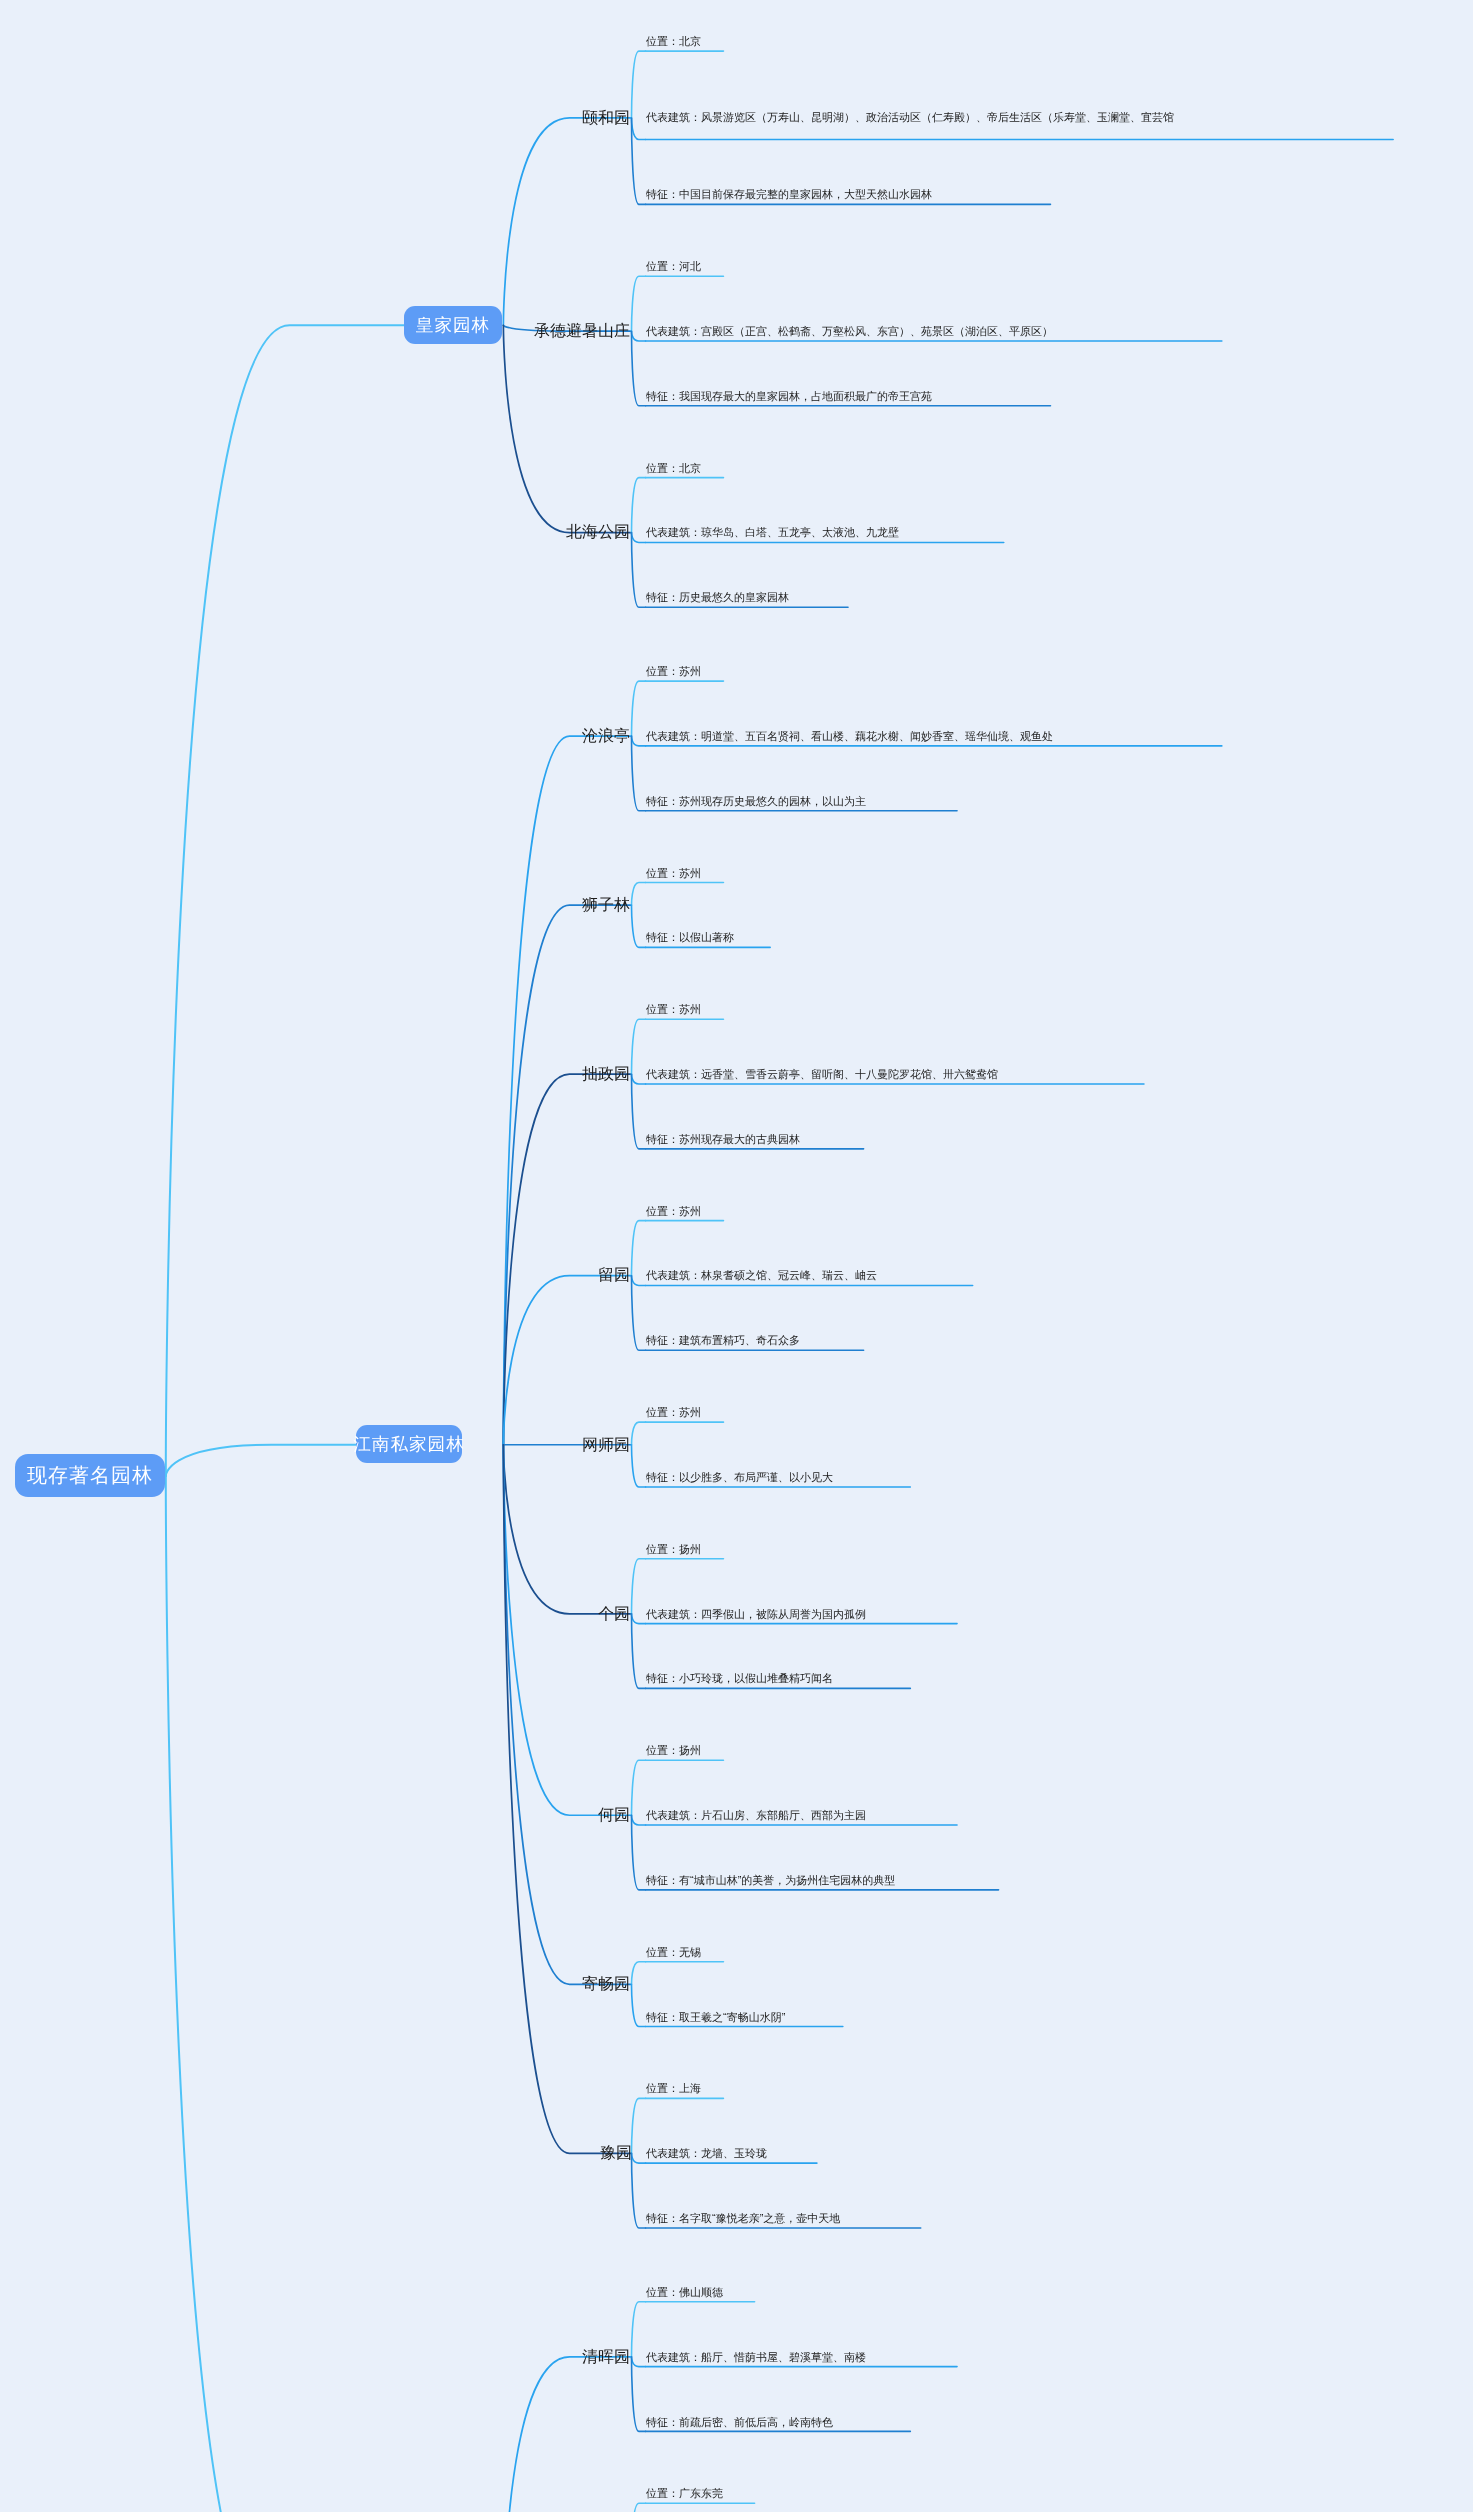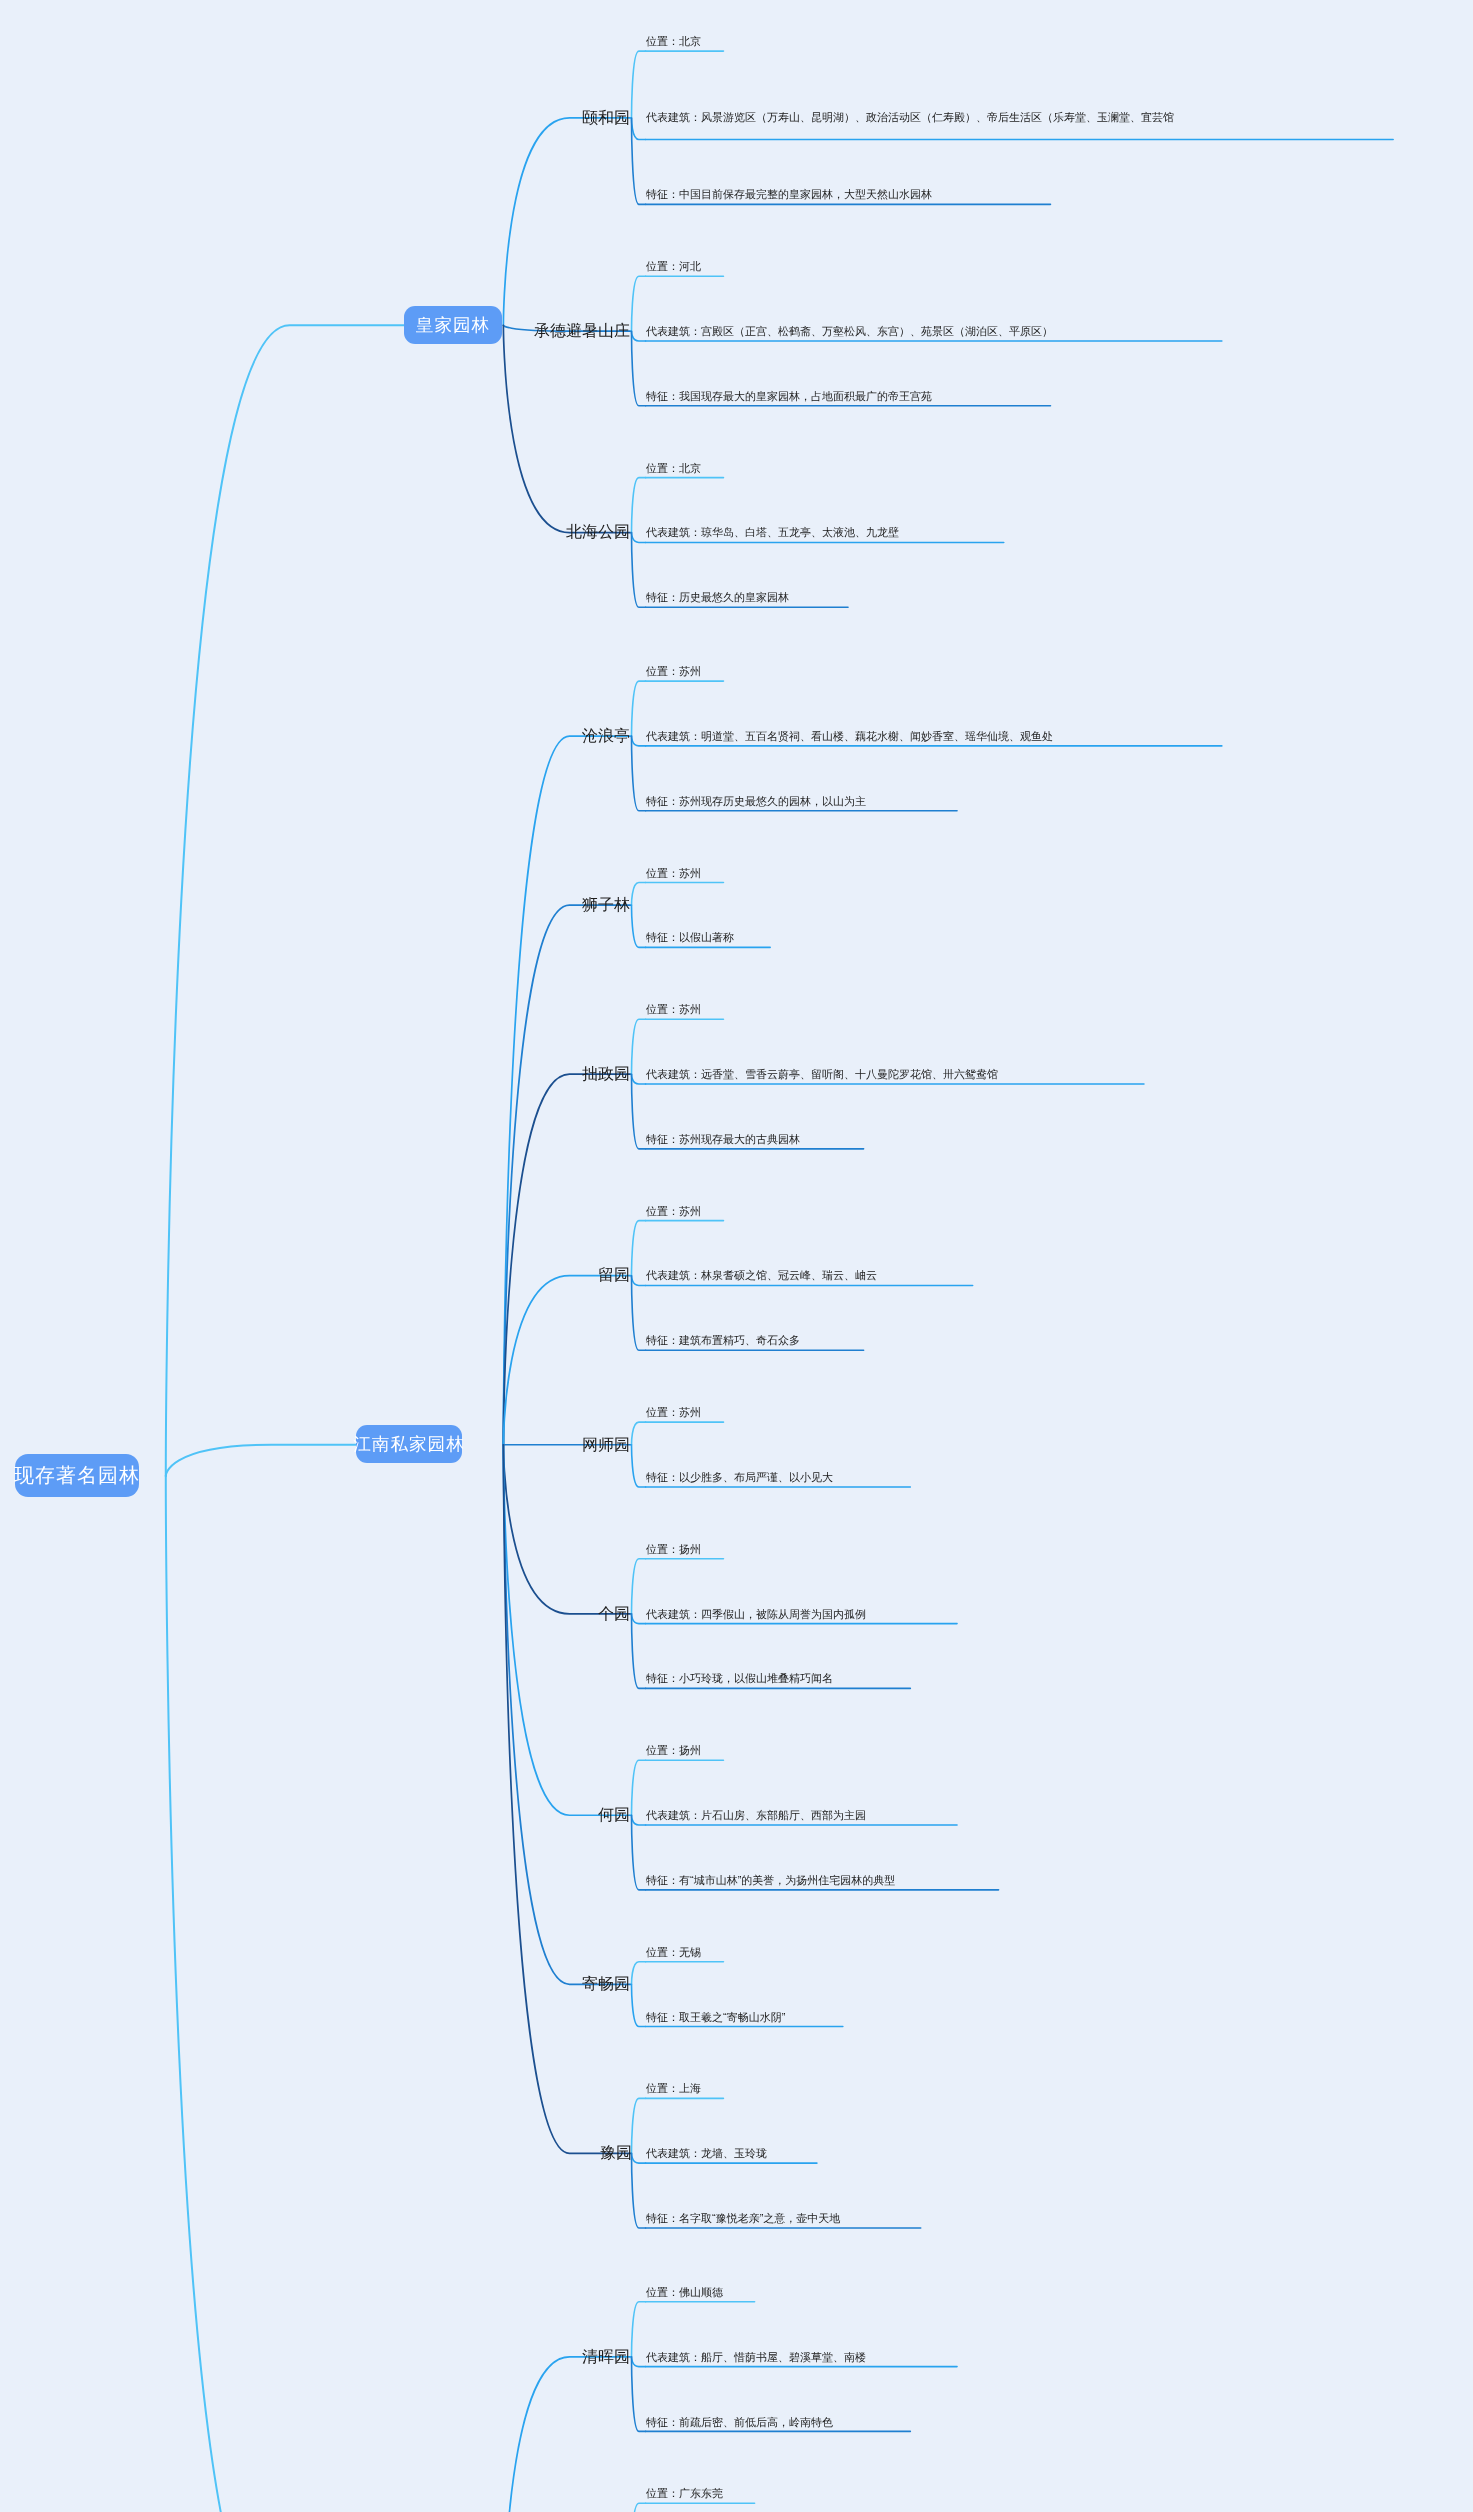--- a/index.html
+++ b/index.html
@@ -149,7 +149,7 @@
       <path d="M1285,5913 L1657,5913" fill="none" stroke="#1f7fd0" stroke-width="3.2" stroke-linecap="round"></path>
     </svg>
 
-  <div class="node pill root" id="root-node" style="width: 124px; left: 15px; top: 1454px;">现存著名园林</div>
+  <div class="node pill root" id="root-node" style="width: 150px; left: 15px; top: 1454px;">现存著名园林</div>
 
   <div id="cat-layer">
       <div class="pill cat node" style="width: 98px; left: 404px; top: 306px;">皇家园林</div>

